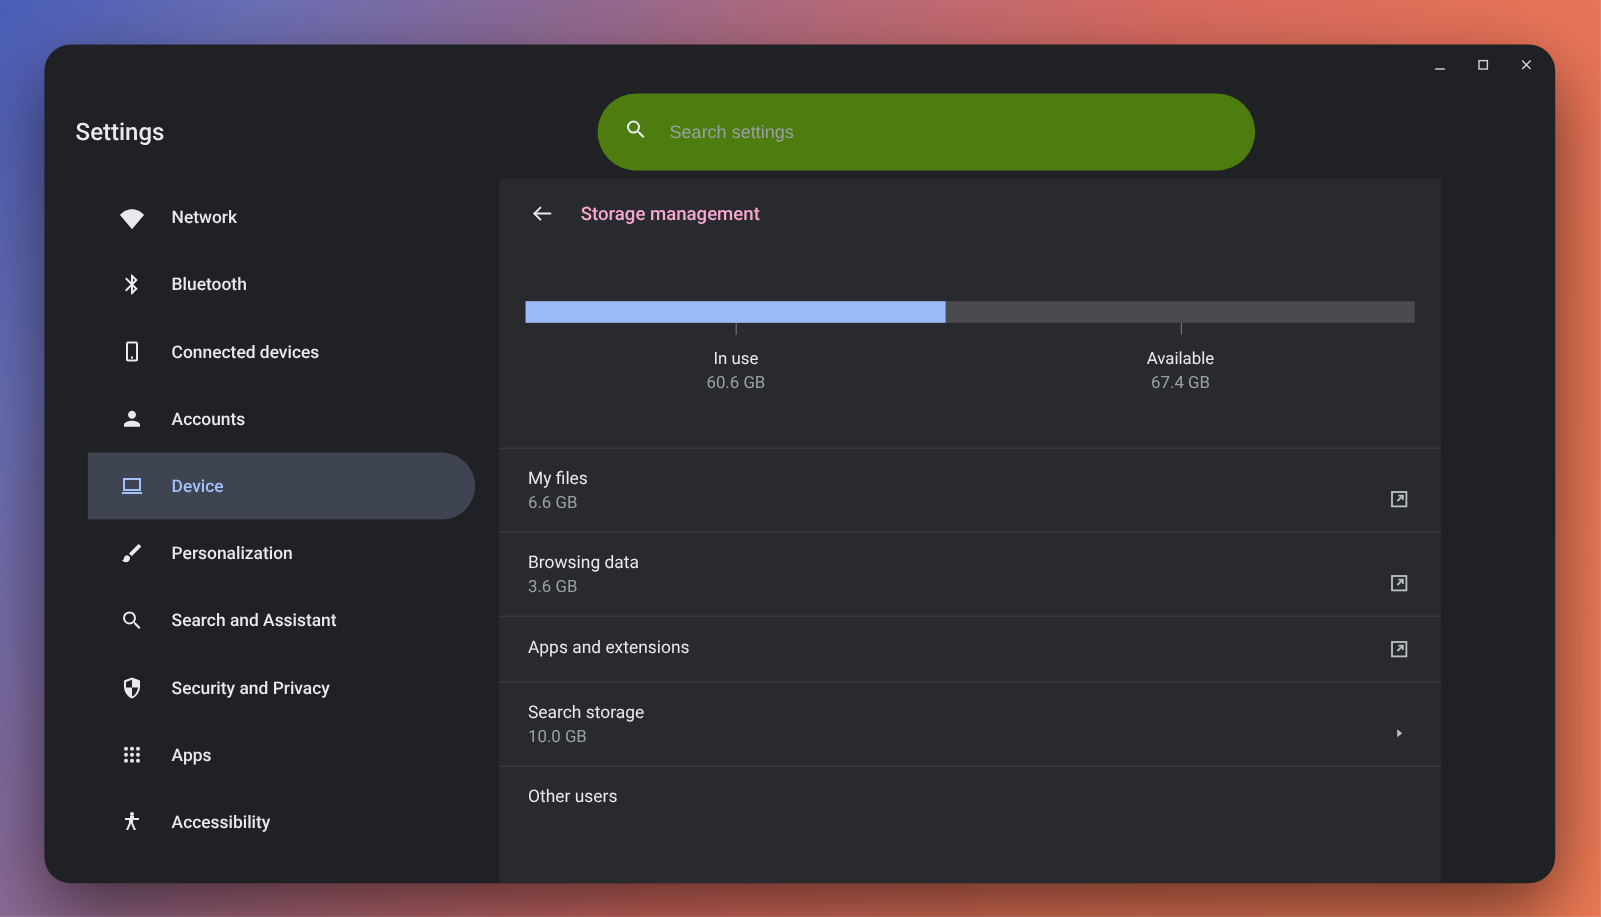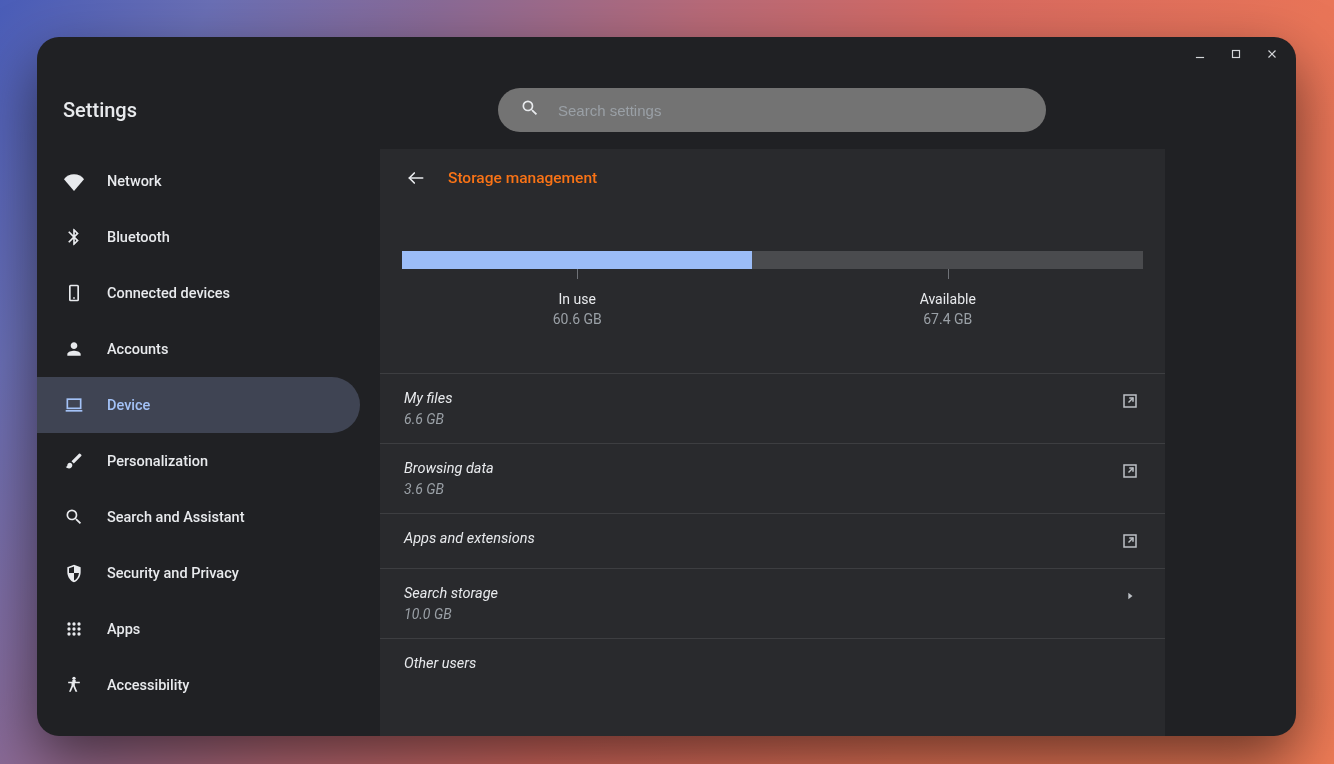--- a/index.html
+++ b/index.html
@@ -18,7 +18,7 @@
   .win-btn svg { width:14px; height:14px; }
   .header { height:78px; display:flex; align-items:center; }
   .app-title { color:#e8eaed; font-size:20px; font-weight:500; margin-left:26px; width:435px; }
-  .searchwrap { width:548px; height:44px; background:#737373; border-radius:50px; display:flex; align-items:center; padding:0 22px; gap:18px;}
+  .searchwrap { width:548px; height:64px; background:#4d7c0f; border-radius:50px; display:flex; align-items:center; padding:0 22px; gap:18px;}
   .searchwrap svg { width:20px; height:20px; color:#e8eaed; flex:0 0 auto;}
   .searchwrap input { flex:1; background:transparent; border:none; outline:none; color:#e8eaed; font-size:15px;}
   .searchwrap input::placeholder { color:#9aa0a6; }

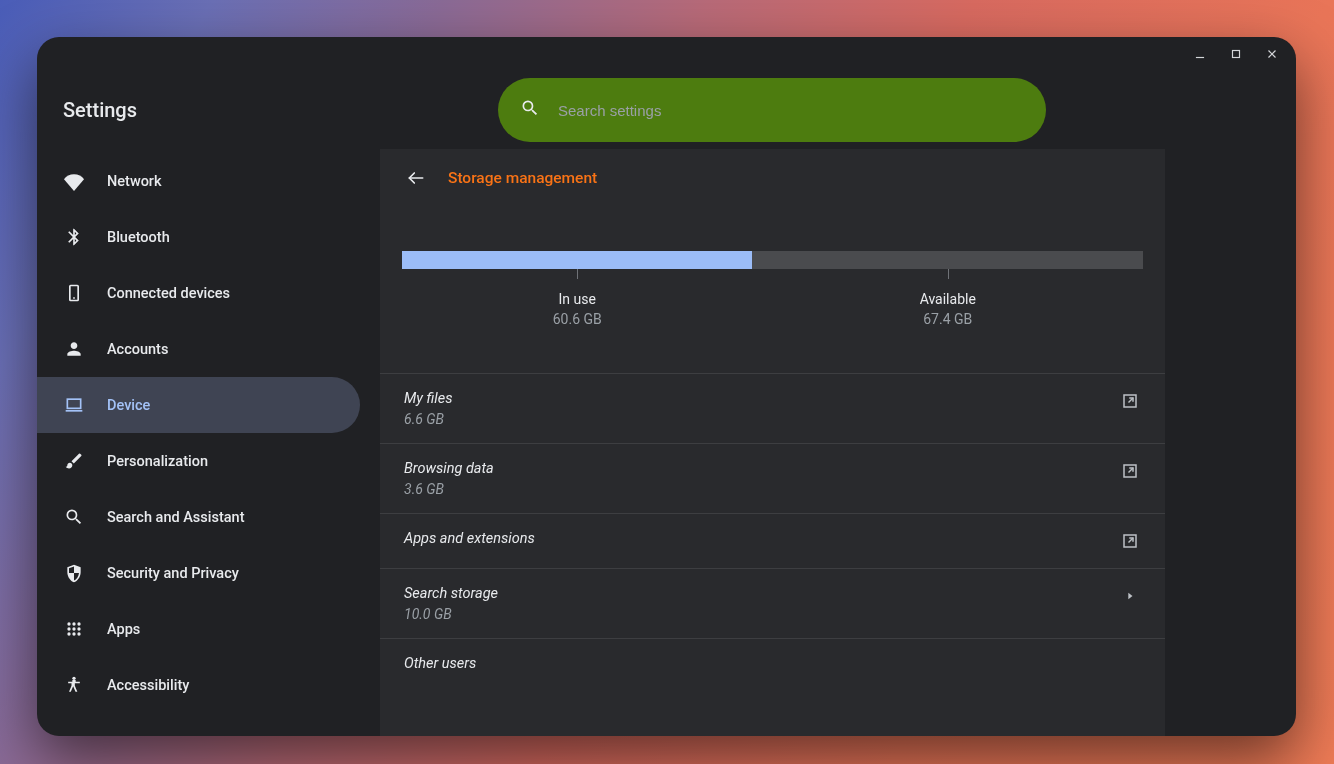--- a/index.html
+++ b/index.html
@@ -22,7 +22,7 @@
   .searchwrap svg { width:20px; height:20px; color:#e8eaed; flex:0 0 auto;}
   .searchwrap input { flex:1; background:transparent; border:none; outline:none; color:#e8eaed; font-size:15px;}
   .searchwrap input::placeholder { color:#9aa0a6; }
-  .body { flex:1; display:flex; min-height:0; }
+  .body { flex:1; display:flex; min-height:0;padding-left:36px; }
   .sidebar { width:343px; padding-top:4px; overflow:hidden;}
   .nav-item { height:56px; display:flex; align-items:center; gap:22px; padding-left:26px; border-radius:0 28px 28px 0; margin-right:20px; color:#e8eaed; font-size:14.5px; font-weight:500; cursor:pointer;}
   .nav-item .icon { width:22px; height:22px; display:flex; align-items:center; justify-content:center; color:#e8eaed;}

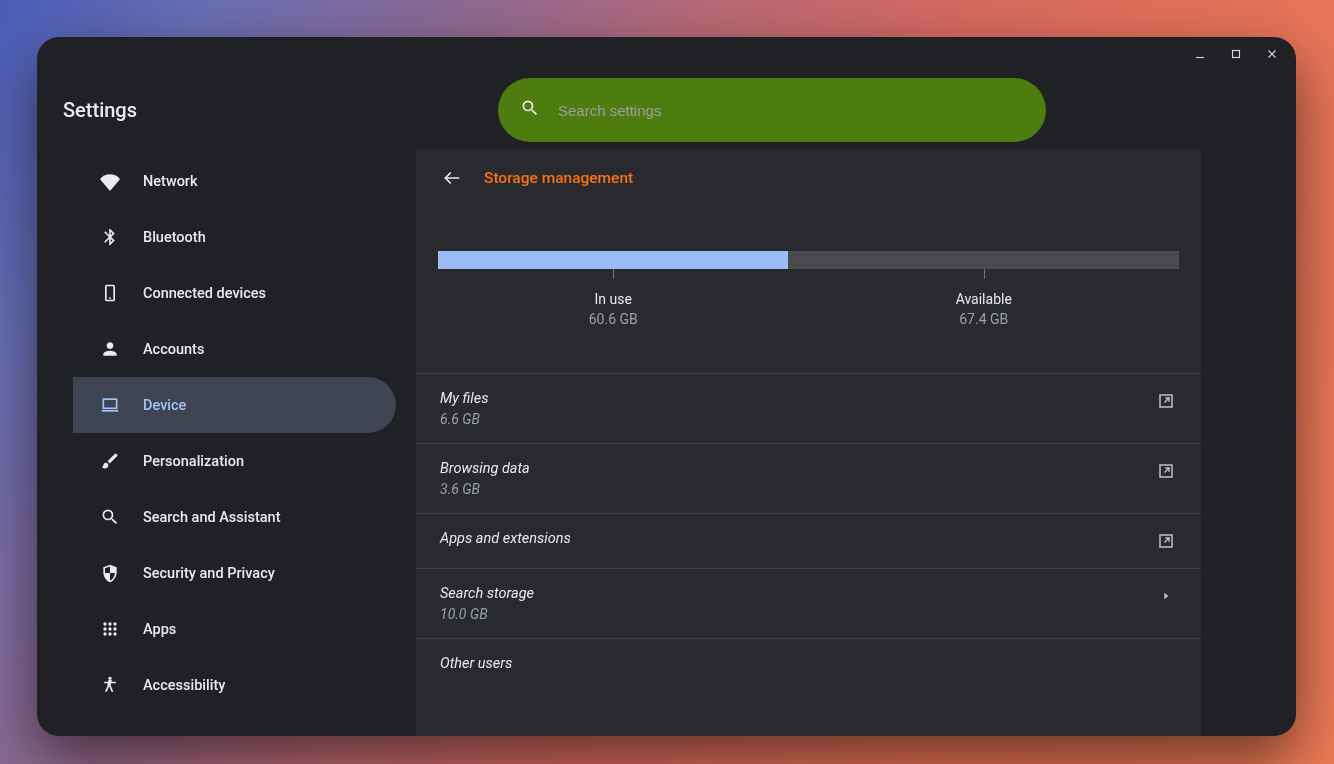--- a/index.html
+++ b/index.html
@@ -34,7 +34,7 @@
   .panel-head { height:58px; display:flex; align-items:center; gap:16px; padding-left:20px;}
   .back-btn { width:32px; height:32px; display:flex; align-items:center; justify-content:center; color:#e8eaed; border-radius:50%; cursor:pointer;}
   .back-btn svg{width:20px;height:20px;}
-  .panel-title { color:#f97316; font-size:15.5px; font-weight:500;}
+  .panel-title { color:#f9a8d4; font-size:15.5px; font-weight:500;}
   .storage { padding:44px 22px 46px 22px;}
   .bar { height:18px; width:100%; background:#4a4b4e; display:flex;}
   .bar-used { background:#9bbcf7;}

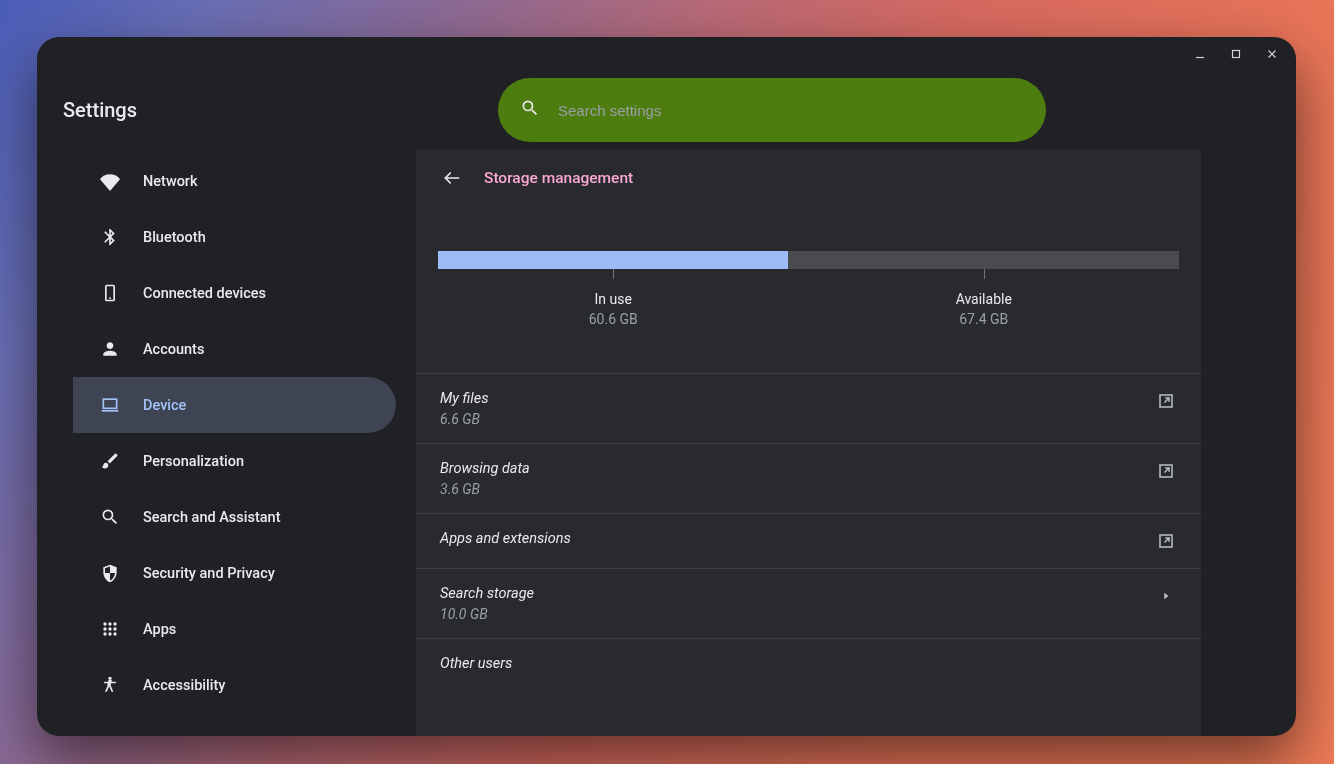--- a/index.html
+++ b/index.html
@@ -45,7 +45,7 @@
   .stat .lbl { color:#e8eaed; font-size:14px; margin-bottom:4px;}
   .stat .val { color:#9aa0a6; font-size:14px;}
   .rows { border-top:1px solid #3d3e41;}
-  .row { display:flex; align-items:flex-start; padding:16px 24px; border-bottom:1px solid #3d3e41; cursor:pointer;font-style:italic;}
+  .row { display:flex; align-items:flex-end; padding:16px 24px; border-bottom:1px solid #3d3e41; cursor:pointer;}
   .row-main { flex:1;}
   .row-title { color:#e8eaed; font-size:14.5px; margin-bottom:4px;}
   .row-sub { color:#9aa0a6; font-size:14px;}

